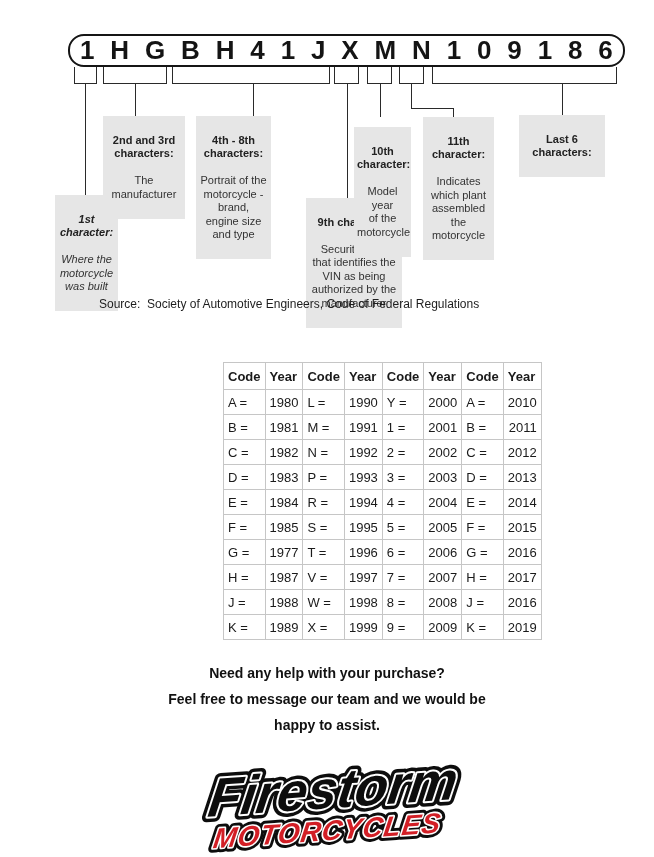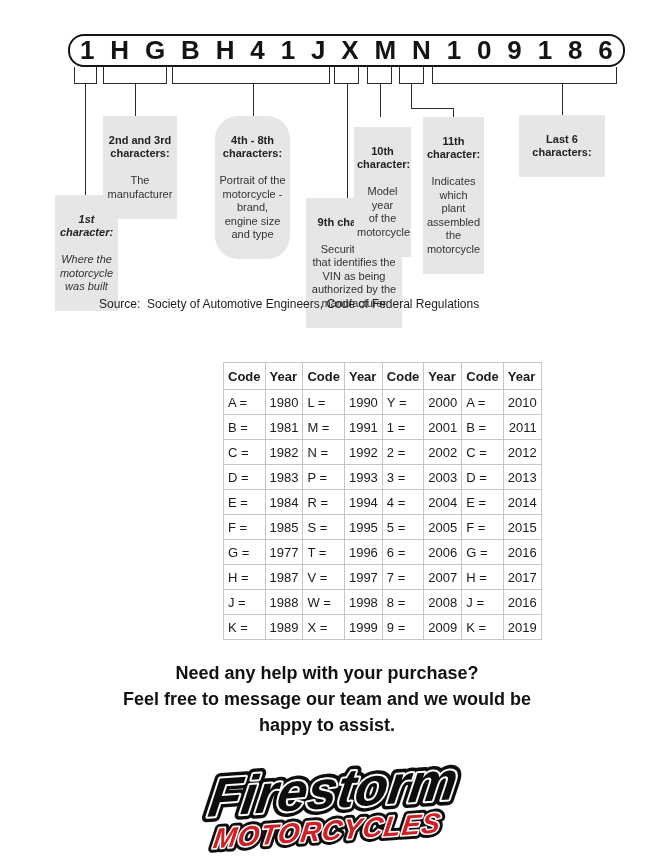--- a/index.html
+++ b/index.html
@@ -110,7 +110,7 @@
 motorcycle
 was built</div>
   </div>
-  <div class="callout" style="left:103px; top:116px; width:74px;">
+  <div class="callout" style="left:103px; top:116px; width:82px;">
     <div class="t">2nd and 3rd
 characters:</div>
     <div class="b">The

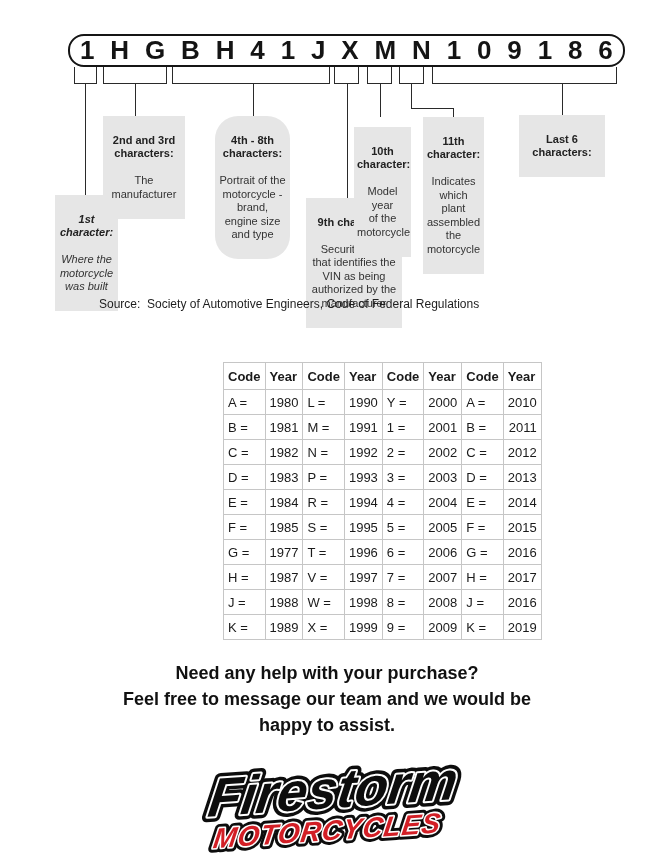--- a/index.html
+++ b/index.html
@@ -116,7 +116,7 @@
     <div class="b">The
 manufacturer</div>
   </div>
-  <div class="callout" style="left:215px; top:116px; width:75px;border-radius:23px;">
+  <div class="callout" style="left:196px; top:116px; width:75px;">
     <div class="t">4th - 8th
 characters:</div>
     <div class="b">Portrait of the

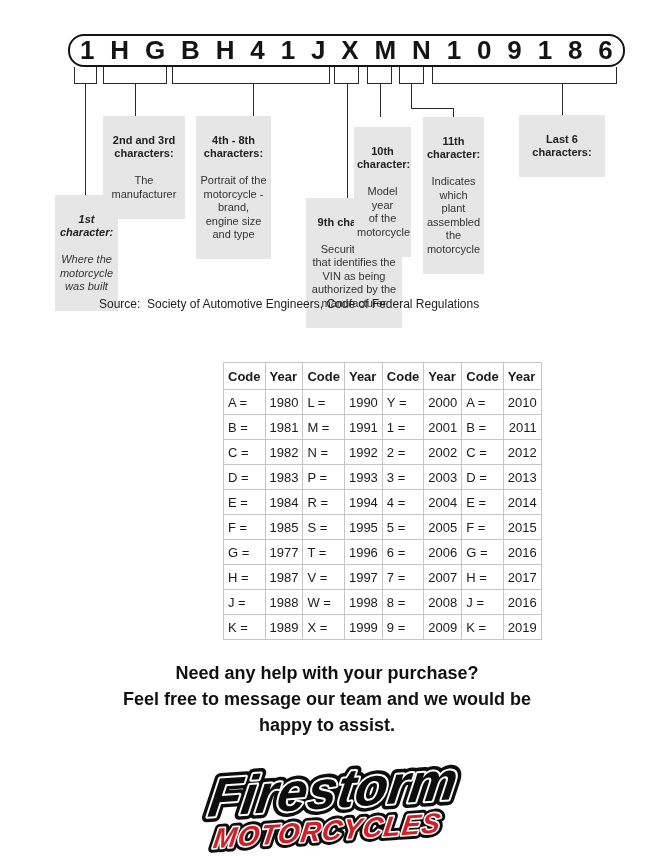--- a/index.html
+++ b/index.html
@@ -138,7 +138,7 @@
 of the
 motorcycle</div>
   </div>
-  <div class="callout" style="left:423px; top:117px; width:61px;">
+  <div class="callout" style="left:423px; top:117px; width:71px;">
     <div class="t">11th
 character:</div>
     <div class="b">Indicates

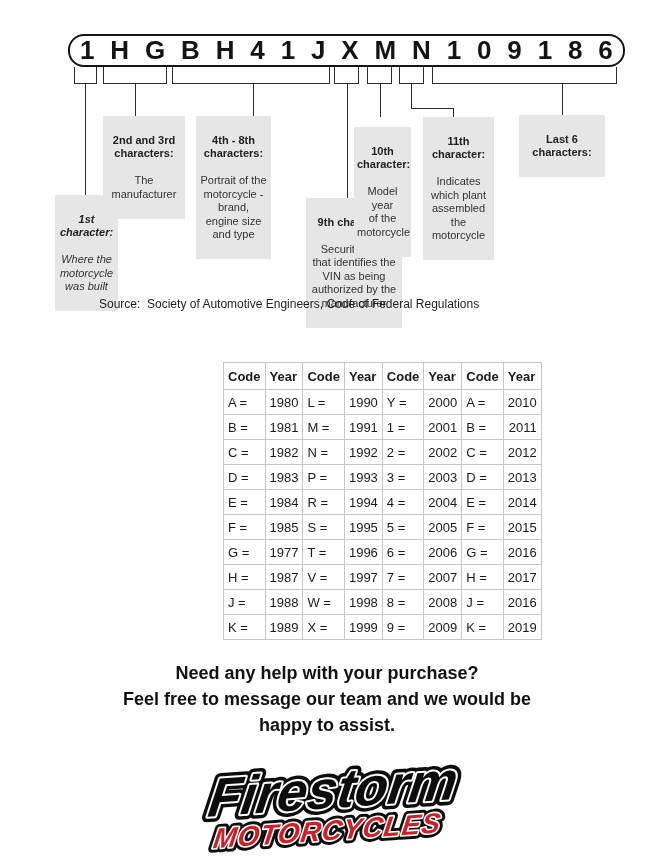--- a/index.html
+++ b/index.html
@@ -52,7 +52,7 @@
 
   .help-text {
     position:absolute; left:0; top:660px; width:654px; text-align:center;
-    font-weight:bold; font-size:18px; line-height:26px; color:#111111; white-space:pre-line;
+    font-weight:bold; font-size:14px; line-height:26px; color:#111111; white-space:pre-line;
   }
 
   .logo-wrap { position:absolute; left:150px; top:760px; width:360px; height:95px; }

